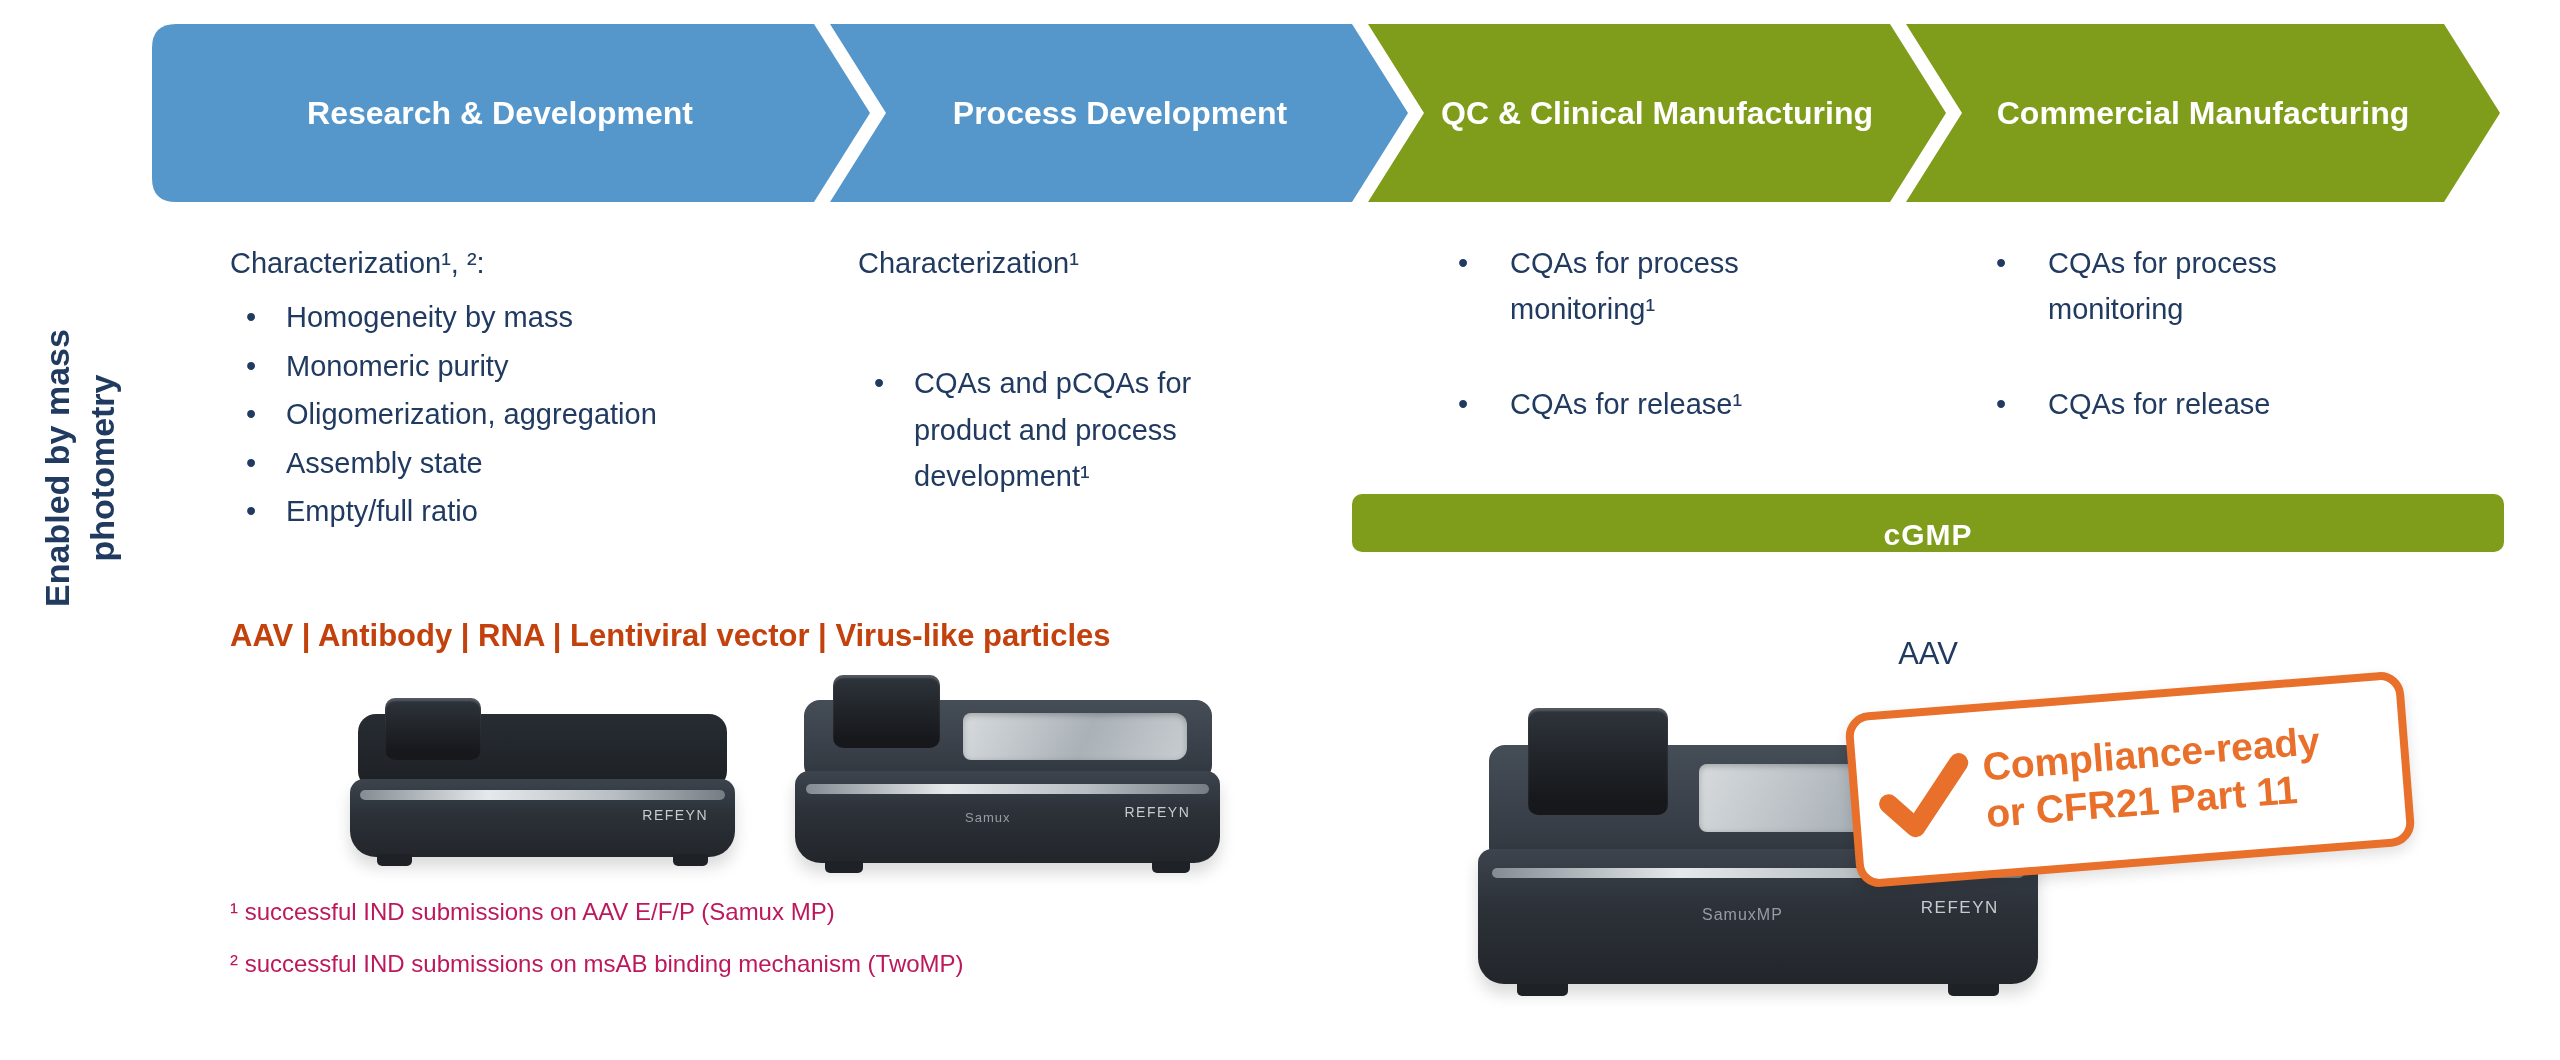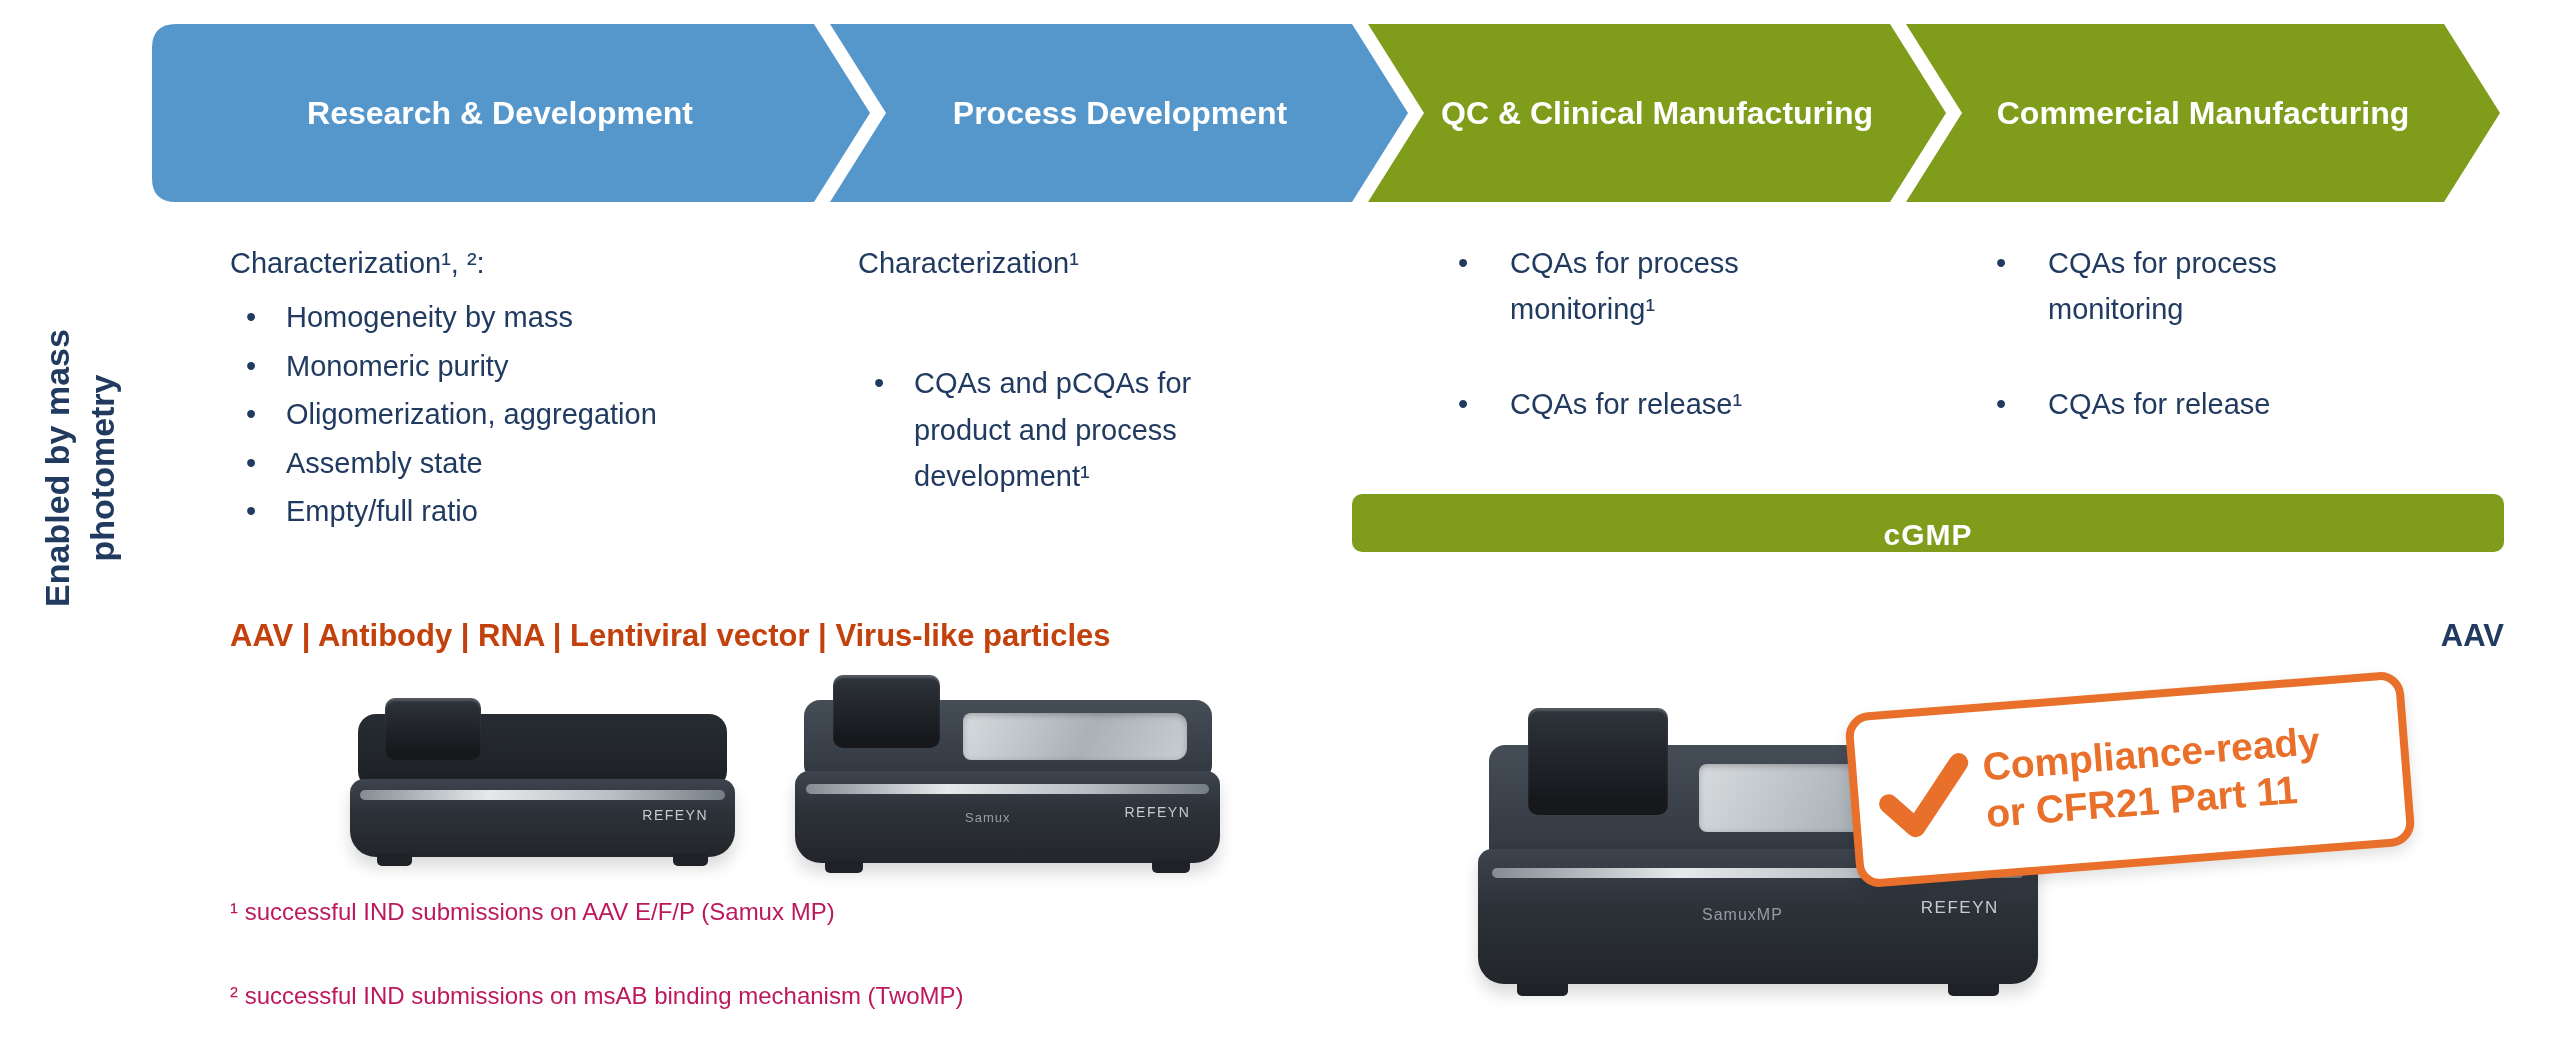--- a/index.html
+++ b/index.html
@@ -50,8 +50,8 @@
     font-size:31px; font-weight:bold; color:#c2410c;
   }
   .modalities-right {
-    position:absolute; left:1352px; top:618px; width:1152px; text-align:right;
-    font-size:31px; font-weight:bold; color:#203A60;
+    position:absolute; left:1352px; top:636px; width:1152px; text-align:center;
+    font-size:31px; font-weight:normal; color:#203A60;
   }
 
   

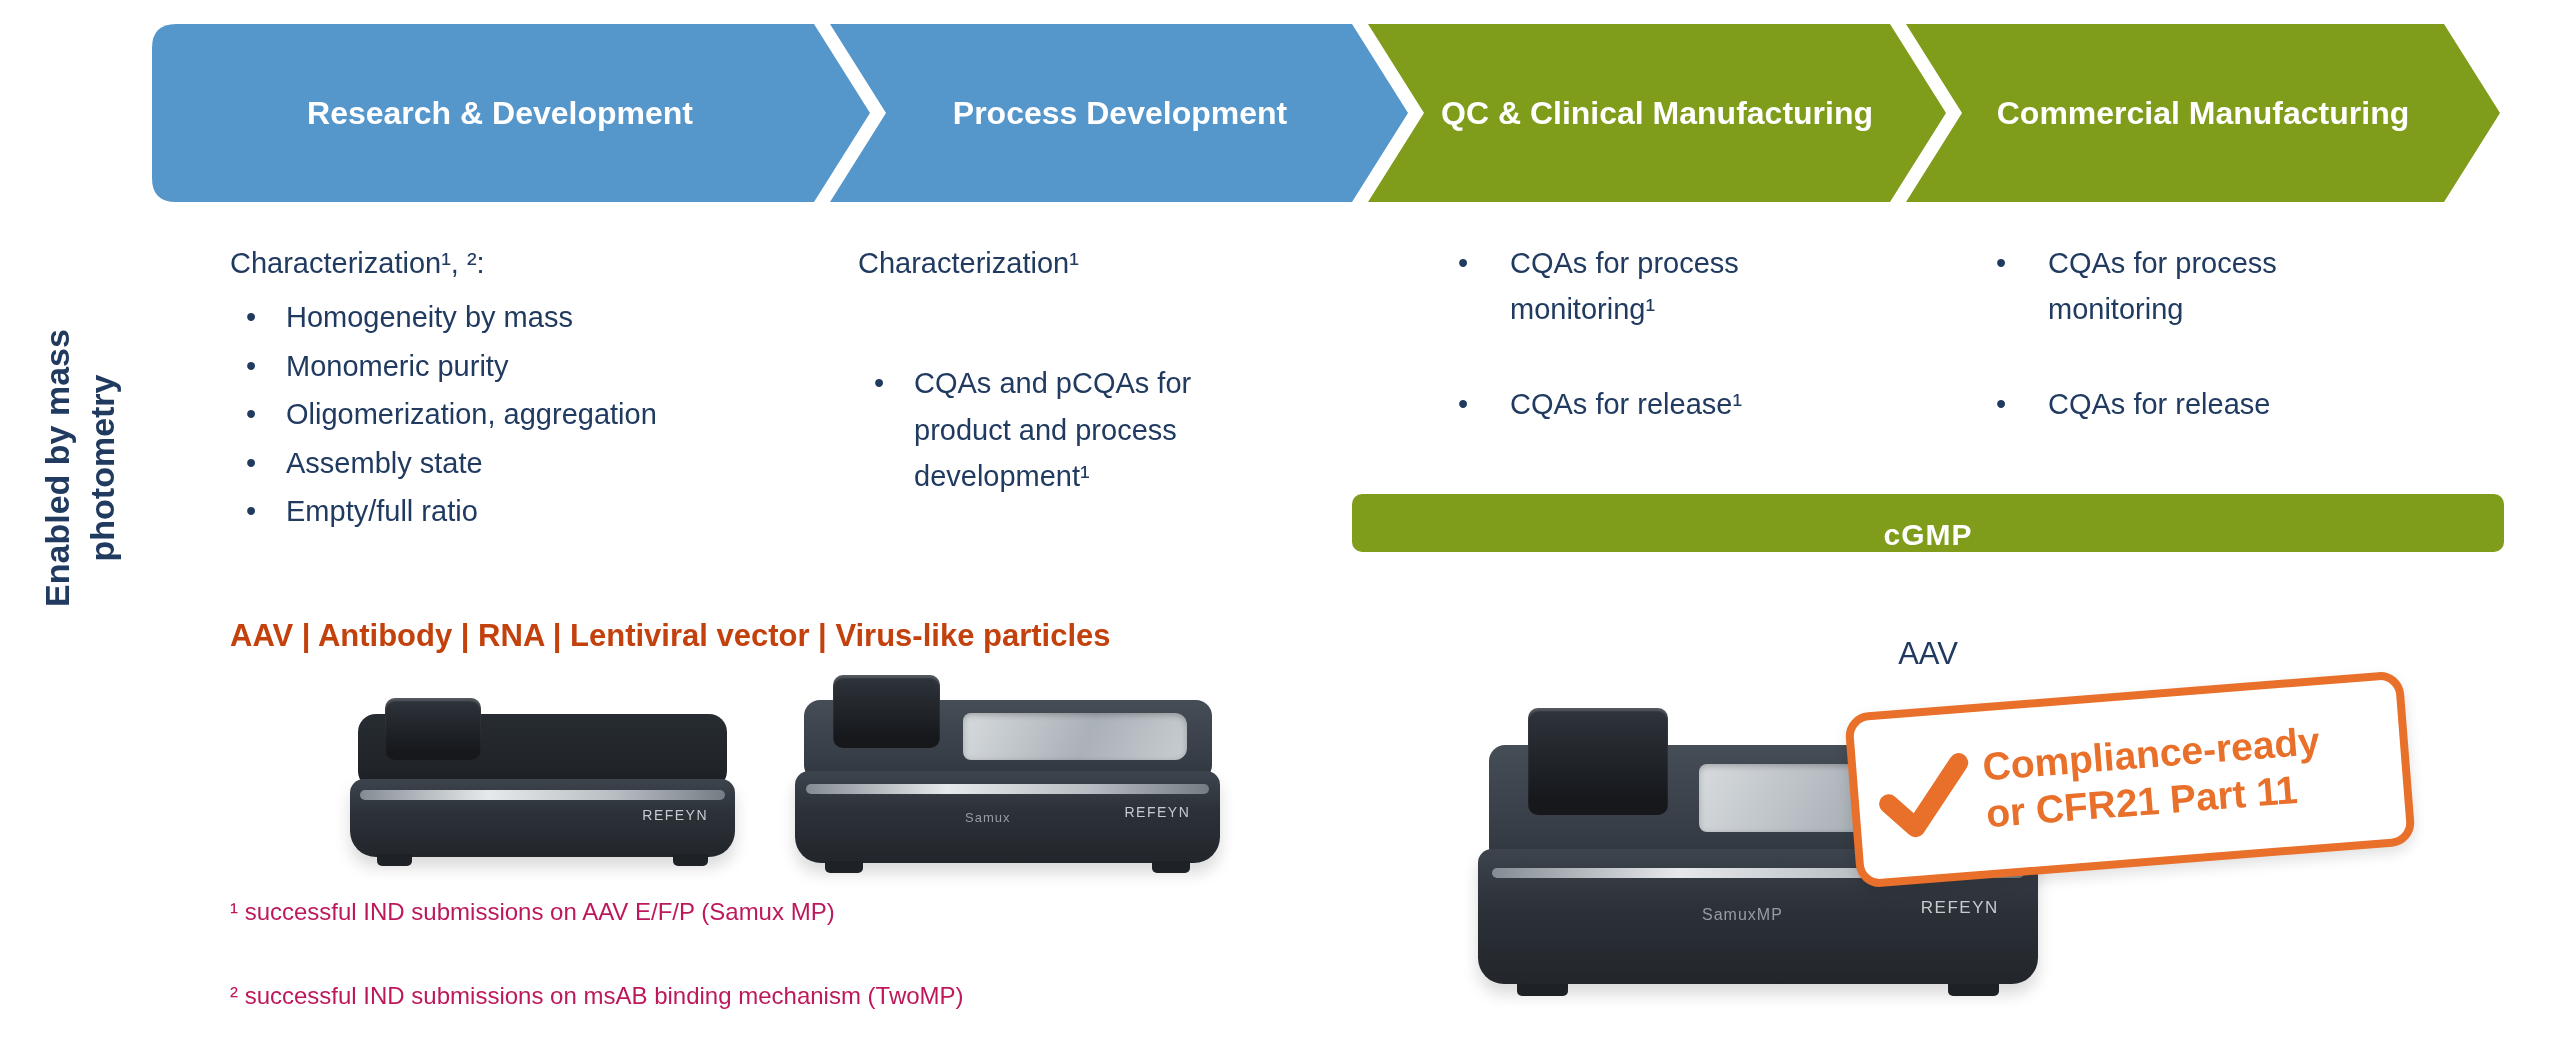--- a/index.html
+++ b/index.html
@@ -104,7 +104,7 @@
   
   .footnote { position:absolute; left:230px; font-size:24px; color:#be185d; }
   .footnote-1 { top:898px; }
-  .footnote-2 { top:950px;margin-top:32px; }
+  .footnote-2 { top:950px; }
 </style>
 </head>
 <body>

